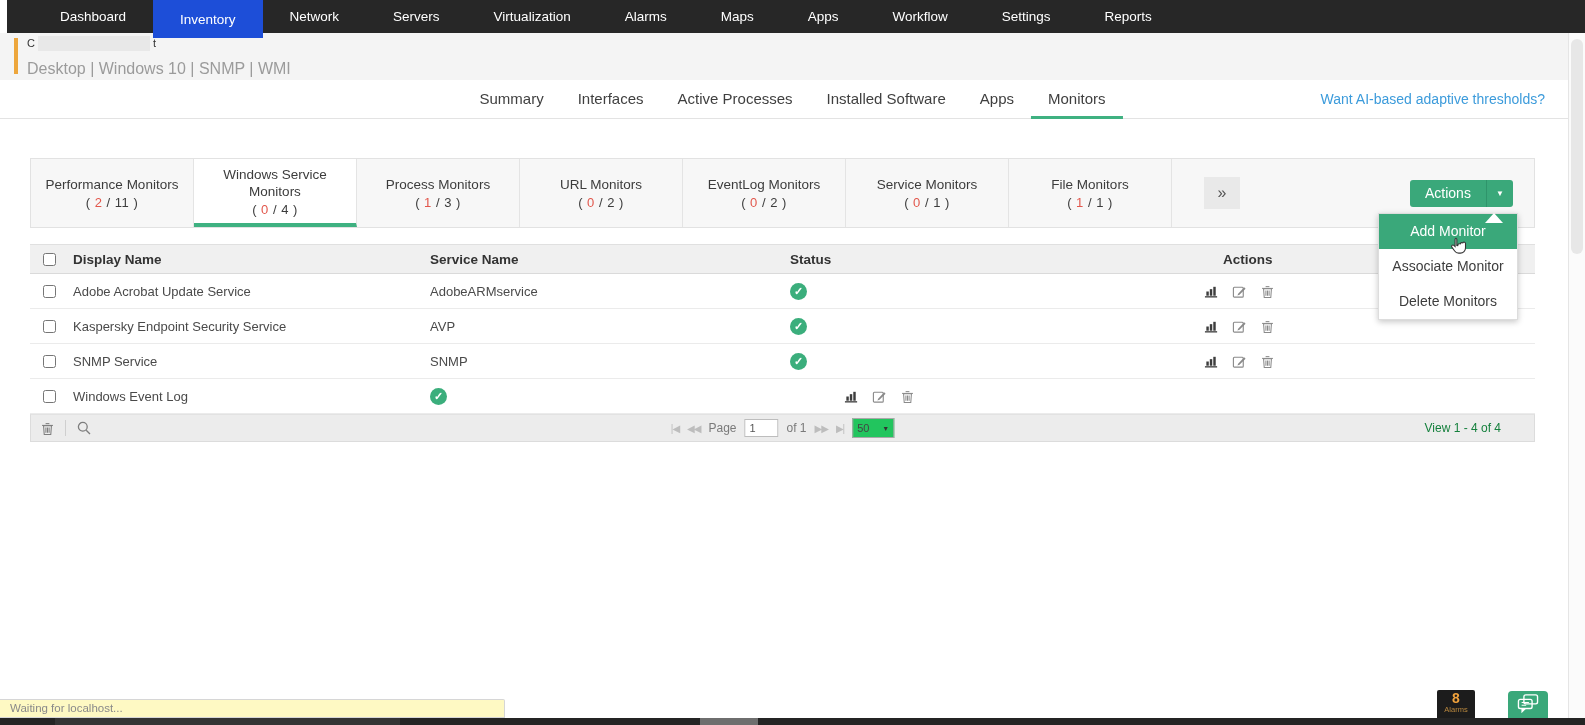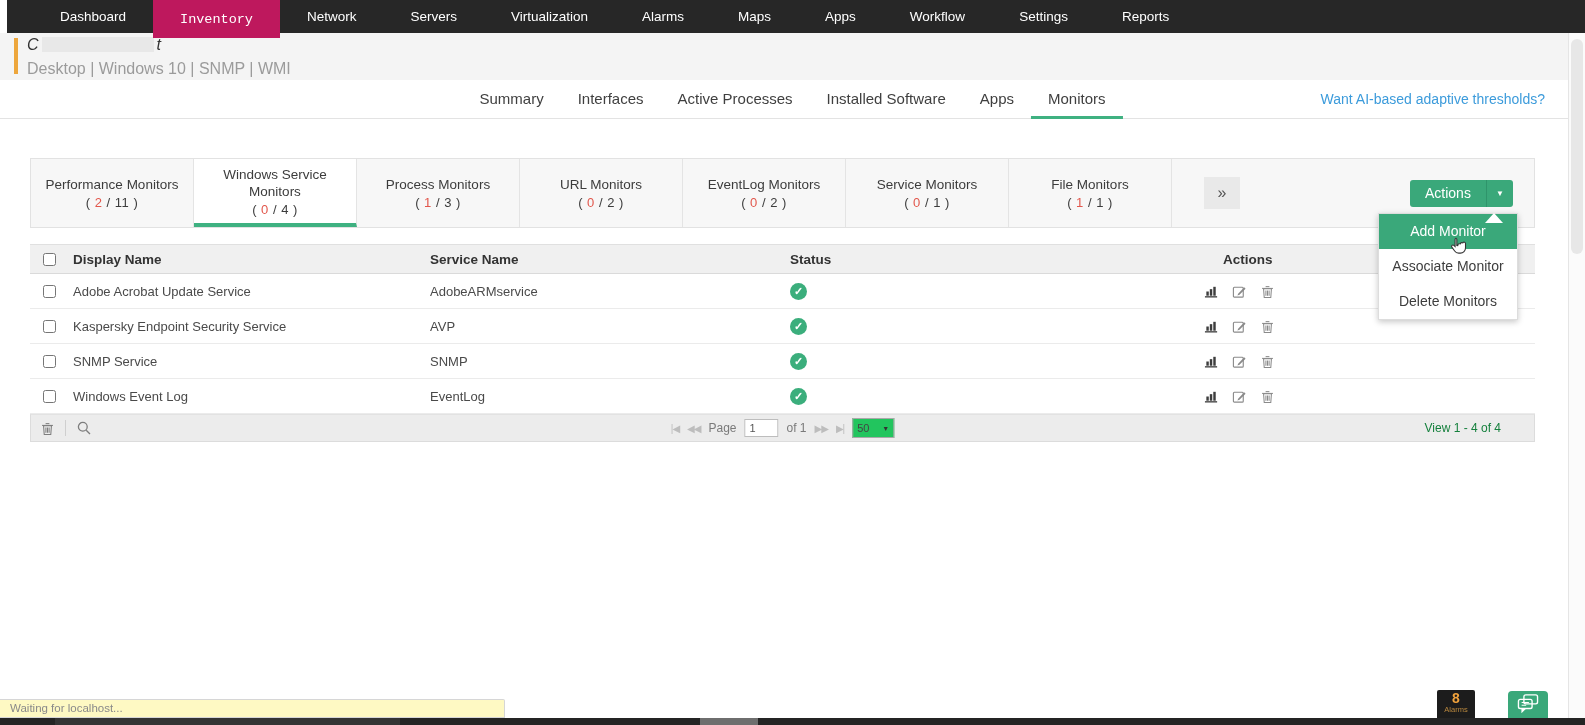--- a/index.html
+++ b/index.html
@@ -12,7 +12,7 @@
   .topnav { position:absolute; top:0; left:7px; width:1585px; height:33px;
     background:#272727; display:flex; align-items:stretch; padding-left:26px; z-index:8; }
   .nav-item { color:#fff; font-size:13.5px; padding:0 27px; display:flex; align-items:center; cursor:pointer; }
-  .nav-item.active { background:#be185d; height:38px; z-index:9;font-family:Liberation Mono, monospace; }
+  .nav-item.active { background:#1d4ed8; height:38px; z-index:9; }
   .kebab { position:absolute; right:28px; top:0; height:33px; line-height:31px;
     color:#fff; font-size:17px; font-weight:bold; cursor:pointer; padding:0 4px; }
   

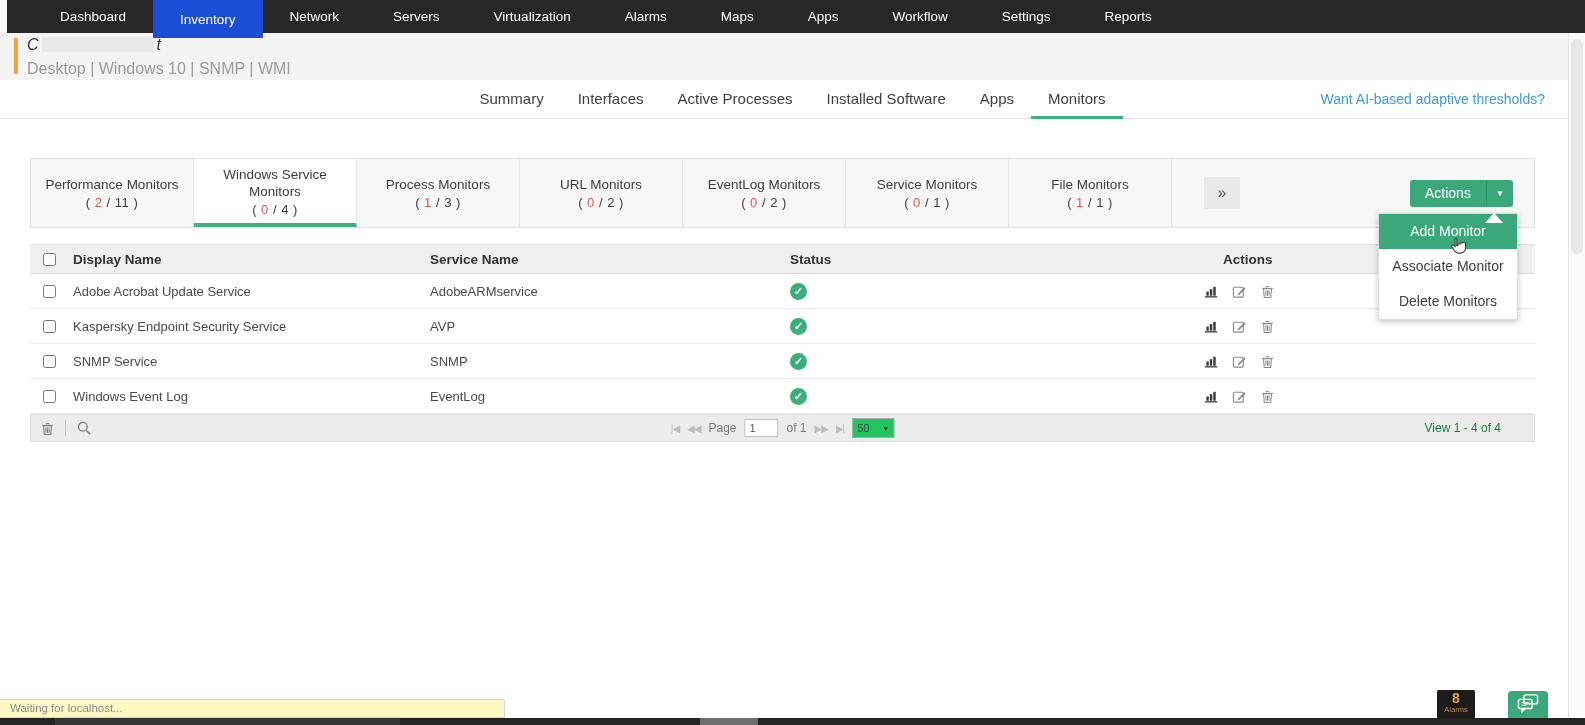--- a/index.html
+++ b/index.html
@@ -18,7 +18,7 @@
   
   .device-bar { position:absolute; top:33px; left:0; width:1585px; height:47px; background:#f4f4f4; }
   .device-accent { position:absolute; left:14px; top:5px; width:4px; height:36px; background:#eda63c; }
-  .device-title { position:absolute; left:27px; top:3px; font-size:16px; color:#333;font-style:italic; }
+  .device-title { position:absolute; left:27px; top:3px; font-size:11px; color:#333; }
   .redact { display:inline-block; width:112px; height:15px; background:#e8e8e8; vertical-align:middle; margin:0 3px 2px 3px; }
   .device-meta { position:absolute; left:27px; top:27px; font-size:16px; color:#9b9b9b; }
   

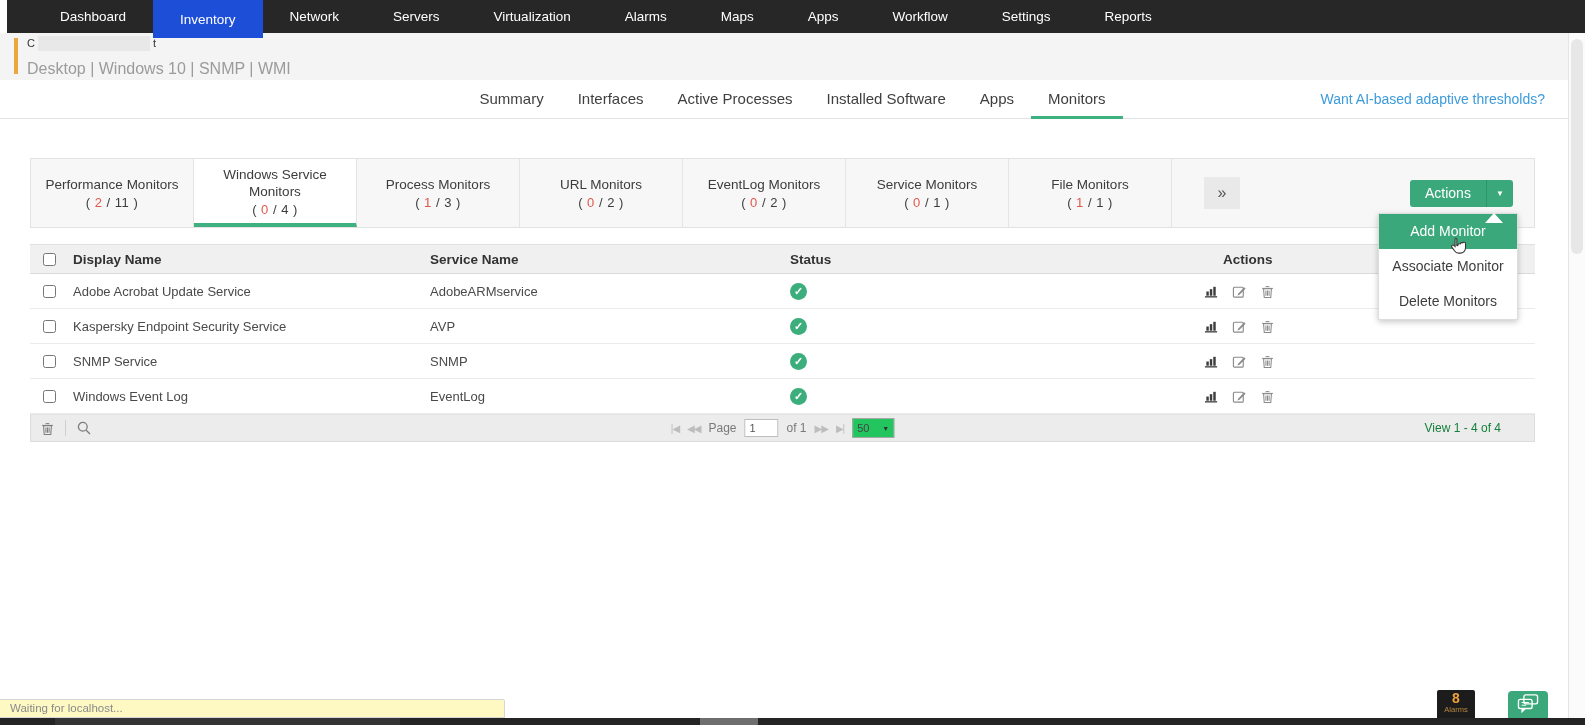--- a/index.html
+++ b/index.html
@@ -324,7 +324,6 @@
         <input type="checkbox" class="cb" style="">
       </div>
     <div class="c2">Windows Event Log</div>
-    <div class="c3">EventLog</div>
     <div class="c4">
         <span class="status-dot">
           <span>✓</span>

